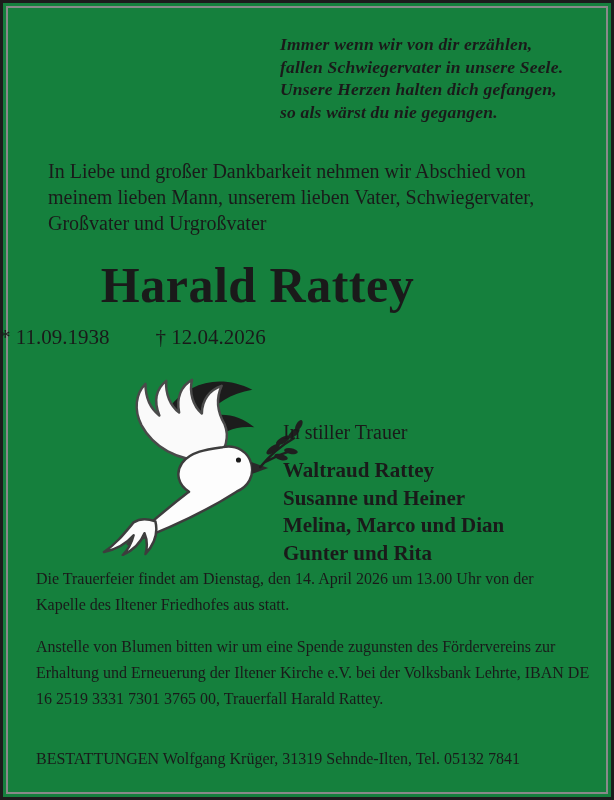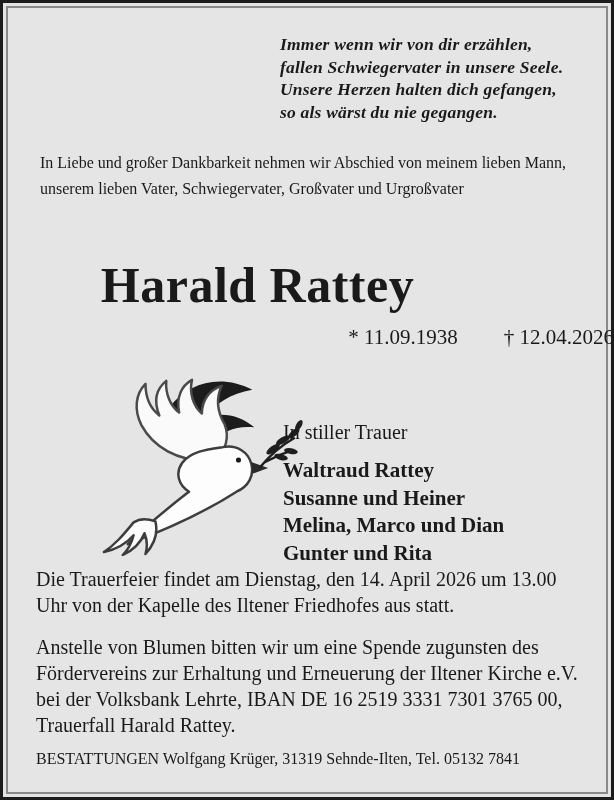--- a/index.html
+++ b/index.html
@@ -18,7 +18,7 @@
   .page {
     position: absolute;
     inset: 0;
-    background: #e5e5e5;
+    background: #15803d;
   }
   .outer-frame {
     position: absolute;

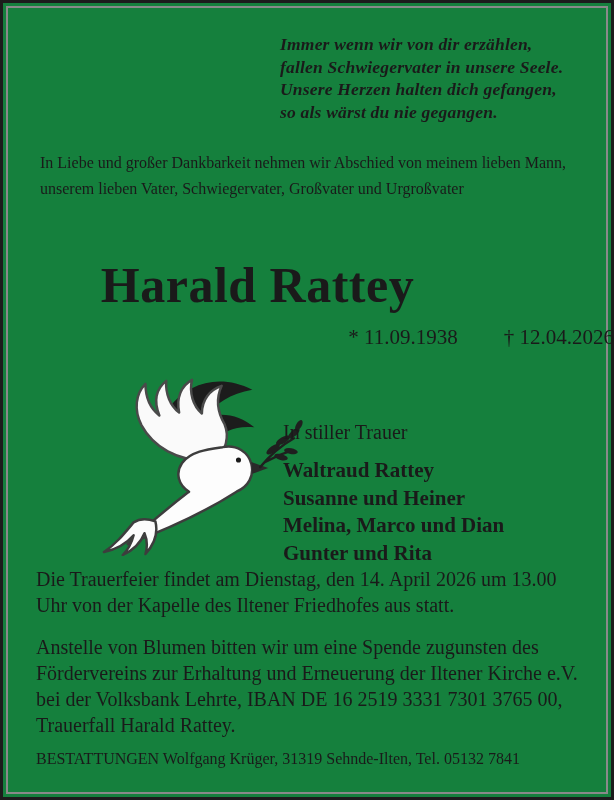--- a/index.html
+++ b/index.html
@@ -49,9 +49,9 @@
     left: 36px;
     top: 146px;
     width: 542px;
-    font-size: 16px;
+    font-size: 20px;
     line-height: 26px;
-    margin: 4px;
+    margin: 12px;
   }
 
   .name {

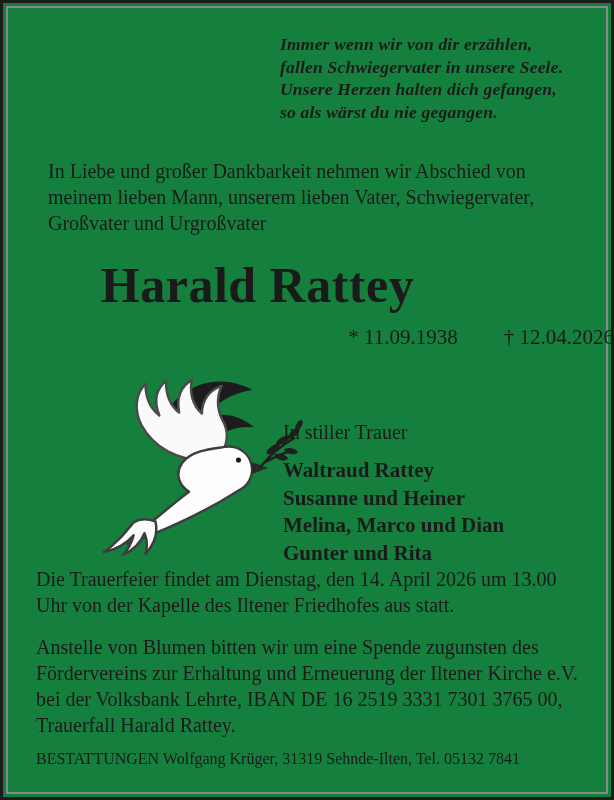--- a/index.html
+++ b/index.html
@@ -72,7 +72,7 @@
     top: 325px;
     width: 614px;
     display: flex;
-    justify-content: flex-end;
+    justify-content: flex-start;
     gap: 46px;
     font-size: 21px;
   }

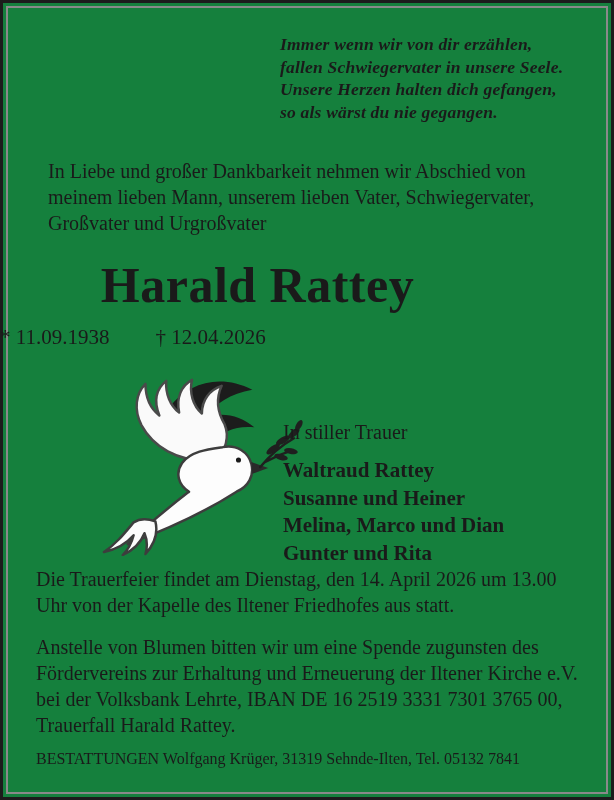--- a/index.html
+++ b/index.html
@@ -105,7 +105,7 @@
   .body-para {
     position: absolute;
     left: 36px;
-    font-size: 20px;
+    font-size: 16px;
     line-height: 26px;
     margin: 0;
   }

